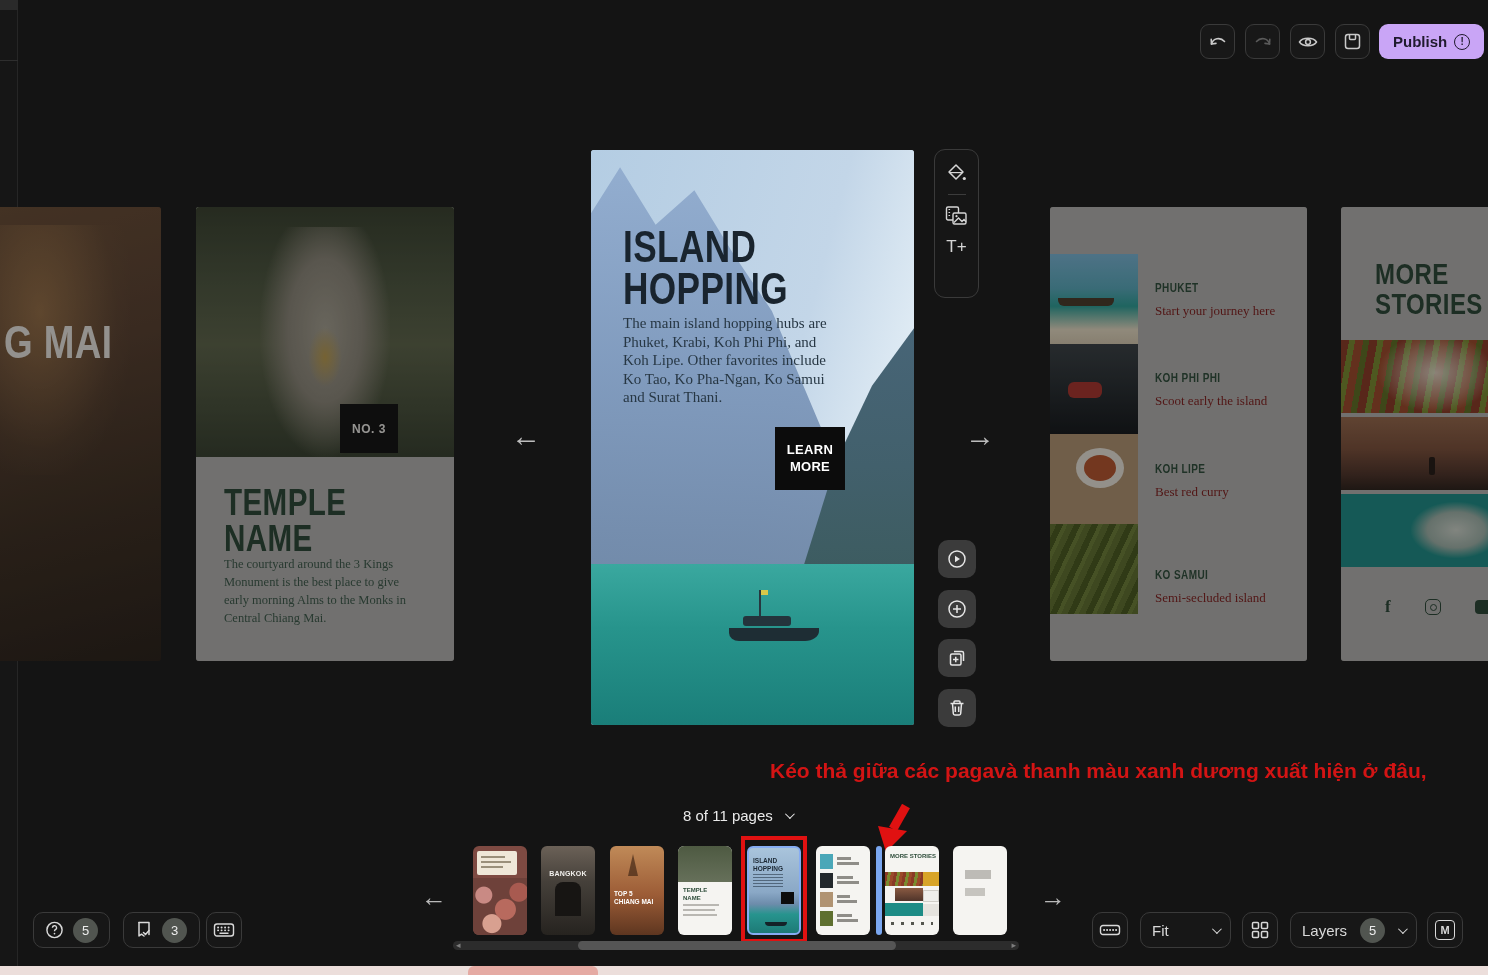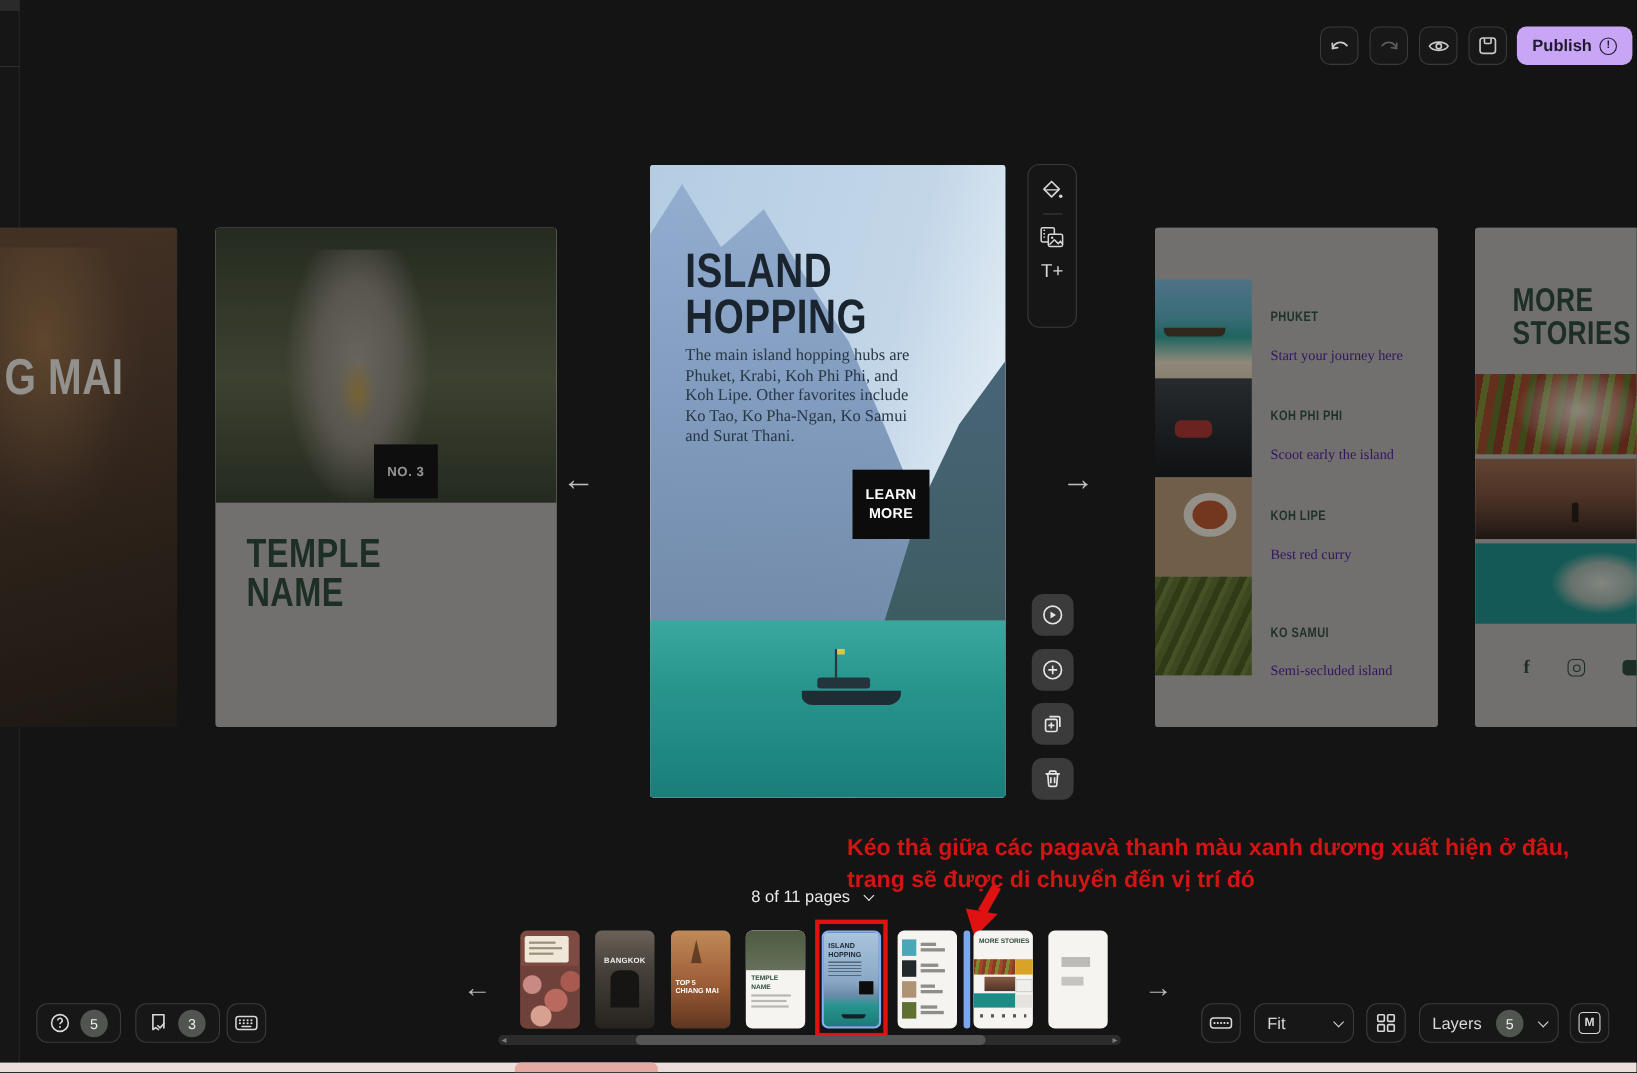--- a/index.html
+++ b/index.html
@@ -85,7 +85,7 @@
   #page-dest .dimg.palm { background:repeating-linear-gradient(115deg,#5f7030 0 6px,#49591f 6px 12px,#6d7e38 12px 16px); }
   #page-dest .item { position:absolute; left:105px; width:145px; }
   #page-dest .iname { color:#2e4c3a; font-size:12.5px; }
-  #page-dest .idesc { margin-top:20px; color:#4c1d95; font-size:13px; font-family:"Liberation Serif", serif; }
+  #page-dest .idesc { margin-top:8px; color:#7f1d1d; font-size:13px; font-family:"Liberation Serif", serif; }
   #dest-item-0{top:74px;} #dest-item-1{top:164px;} #dest-item-2{top:255px;} #dest-item-3{top:361px;}
 
   #page-more { left:1341px; top:207px; width:260px; height:454px; background:#b2b1ae; }

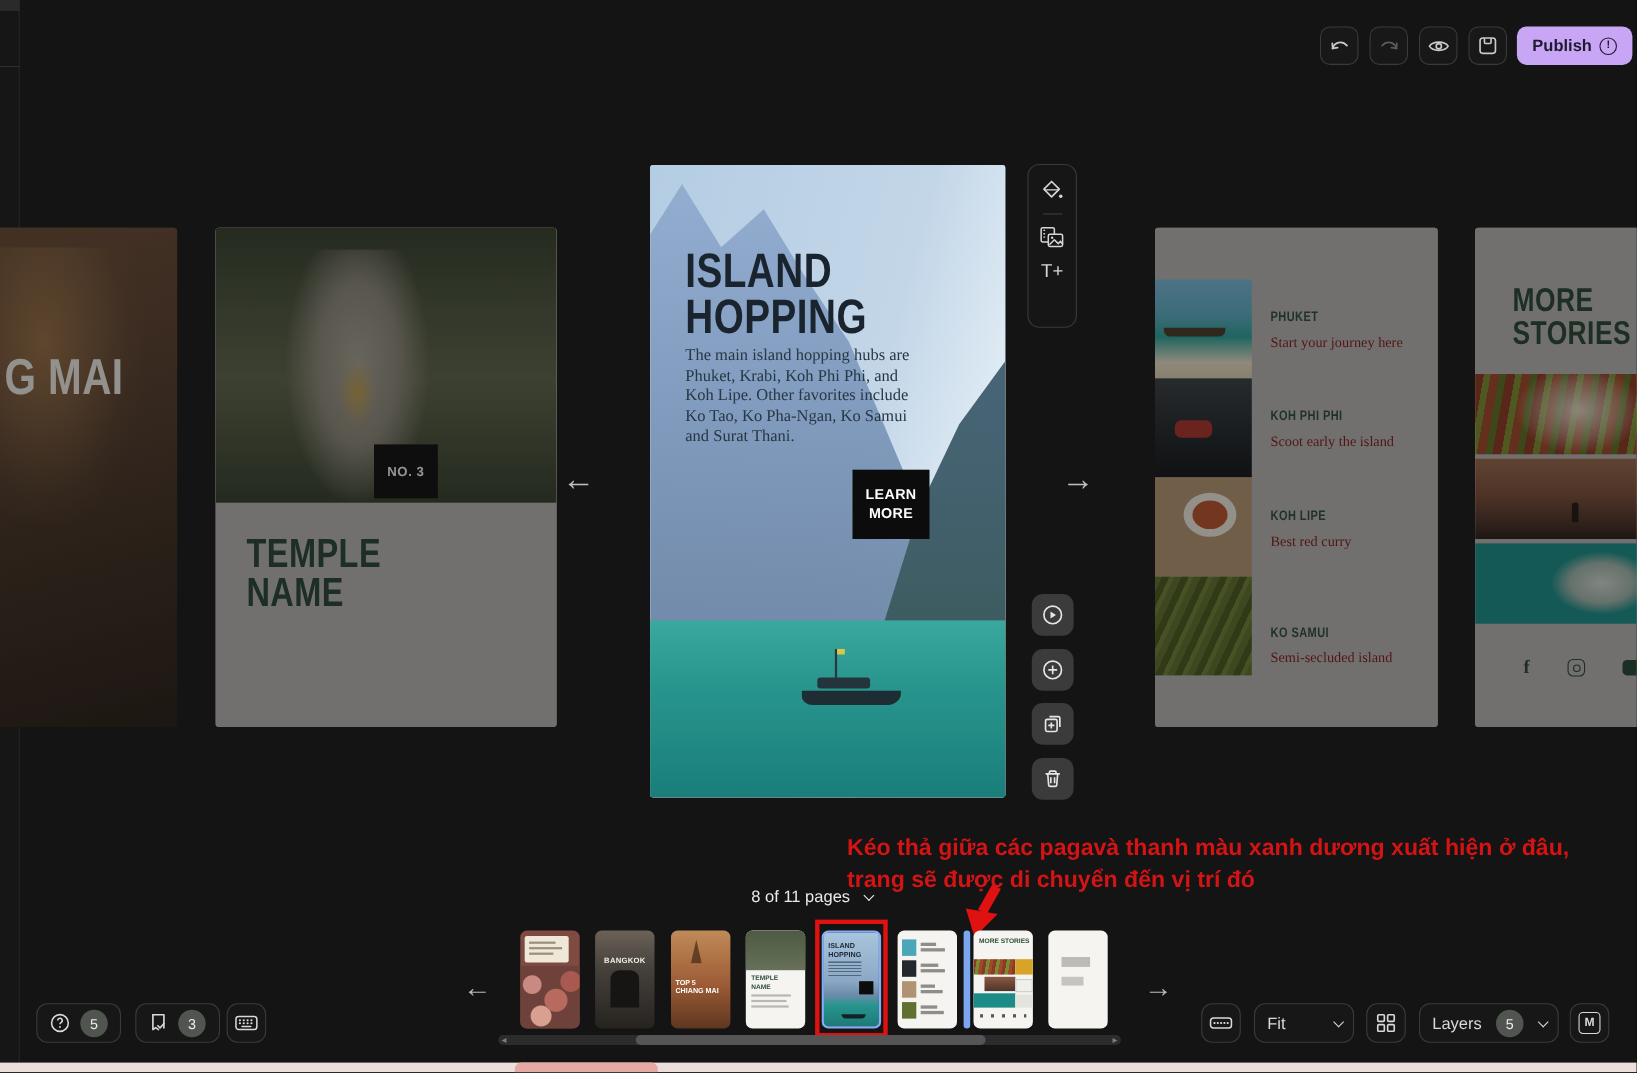--- a/index.html
+++ b/index.html
@@ -36,7 +36,7 @@
   #page-chiangmai .ptitle { position:absolute; left:100px; top:108px; color:#e9e6e0; font-size:46px; }
   #page-chiangmai .pbody { position:absolute; left:108px; top:168px; color:#cfcac2; font-size:12.5px; line-height:1.9; font-family:"Liberation Sans",sans-serif; }
 
-  #page-temple { left:196px; top:207px; width:310px; height:454px; background:#b2b1ae; }
+  #page-temple { left:196px; top:207px; width:258px; height:454px; background:#b2b1ae; }
   #page-temple .img { position:absolute; left:0; top:0; width:100%; height:250px;
     background:linear-gradient(180deg,#39412f 0%,#4d5640 30%,#5d644a 55%,#37402f 100%); }
   #page-temple .statue { position:absolute; left:64px; top:20px; width:130px; height:230px;

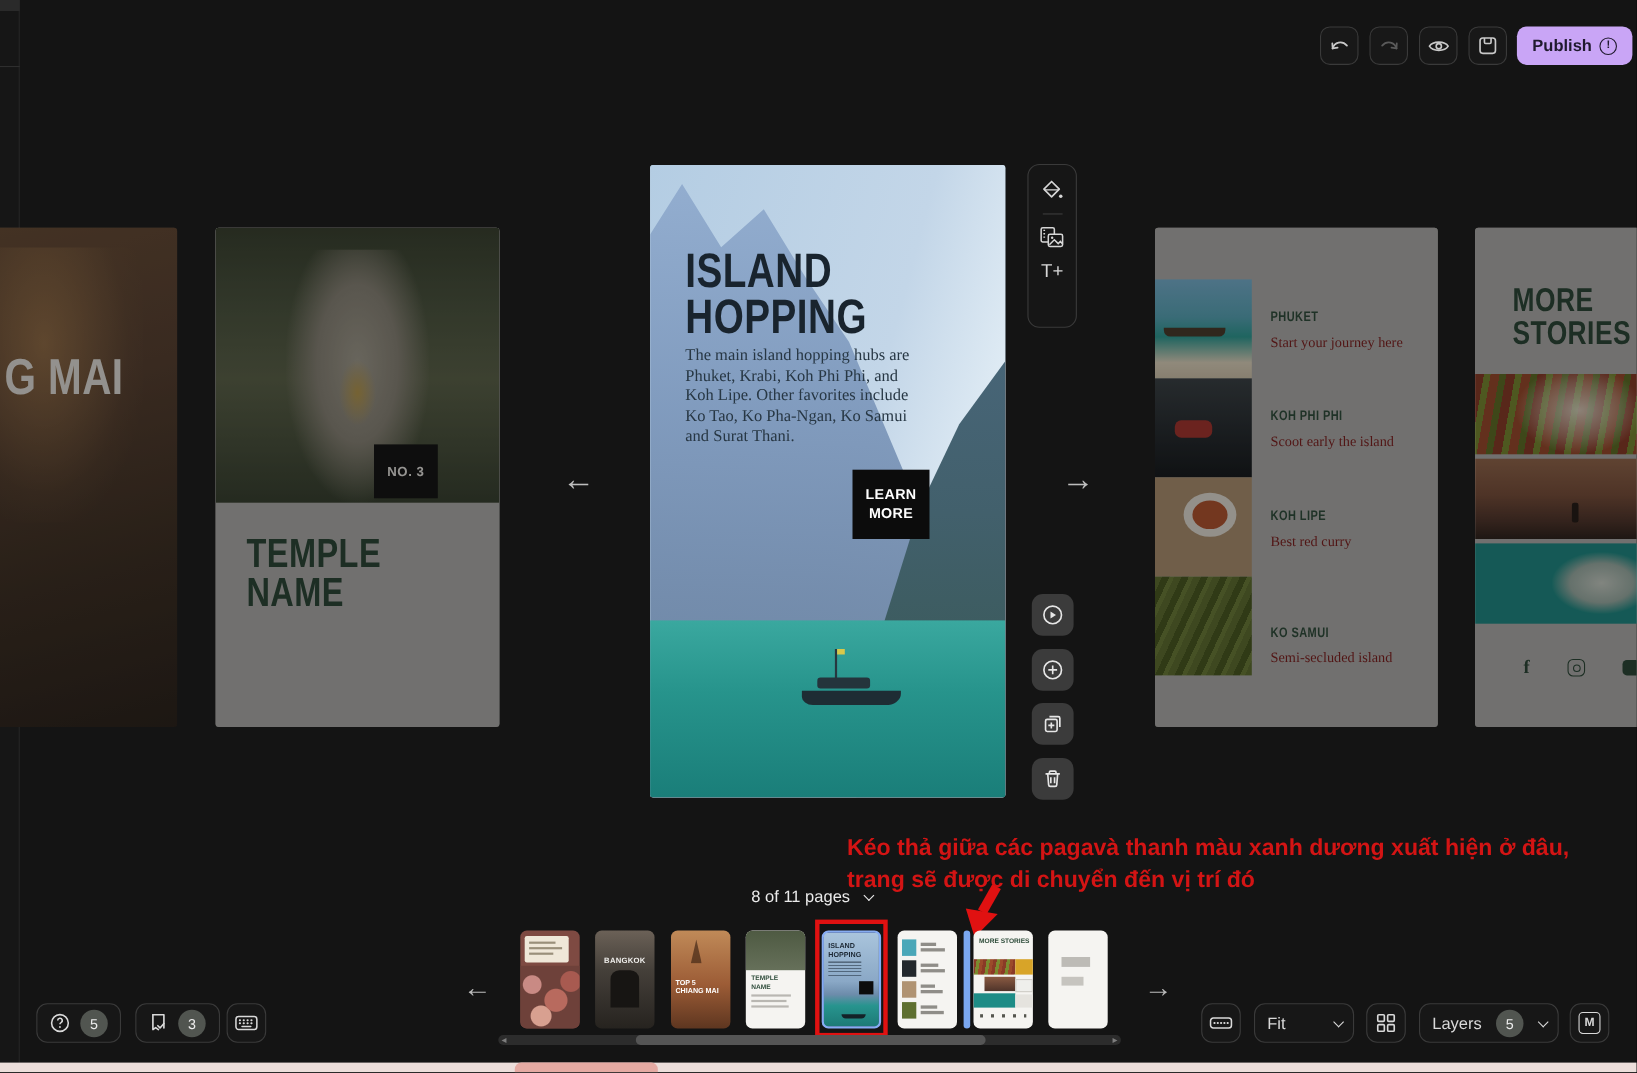--- a/index.html
+++ b/index.html
@@ -265,6 +265,7 @@
       <div>TEMPLE</div>
       <div>NAME</div>
     </div>
+    <div class="pbody">The courtyard around the 3 Kings Monument is the best place to give early morning Alms to the Monks in Central Chiang Mai.</div>
     <div class="dim-overlay"></div>
   </div>
 

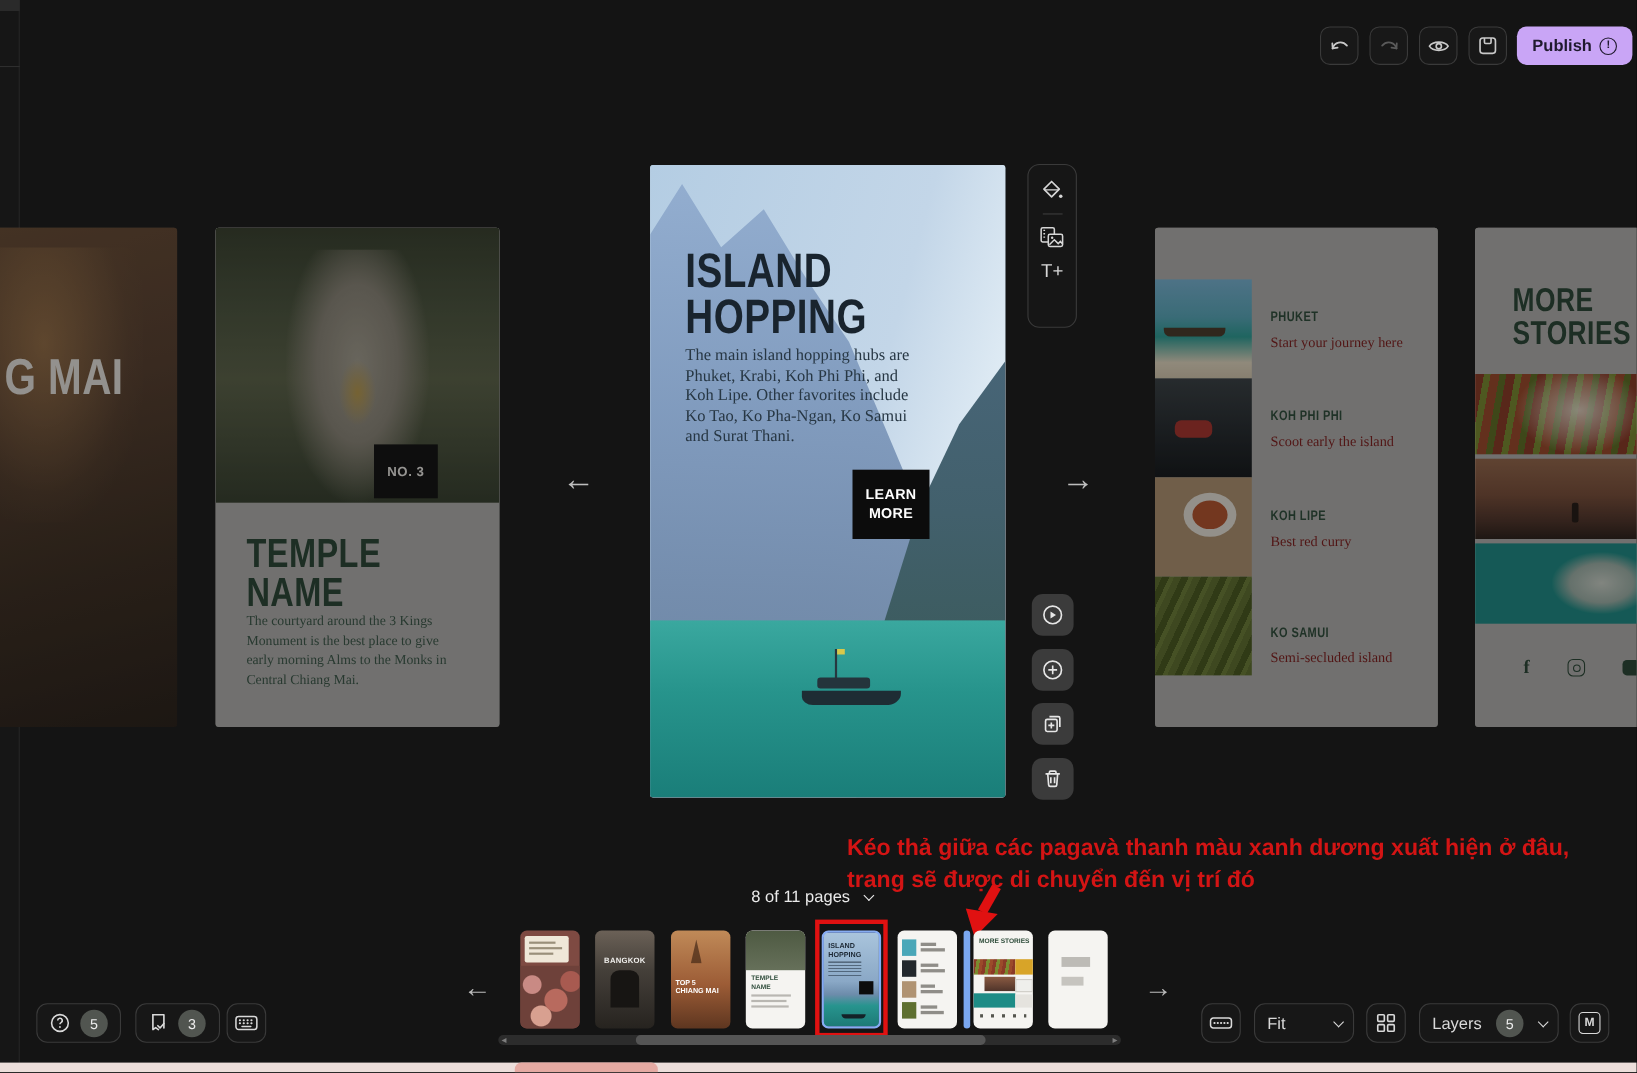--- a/index.html
+++ b/index.html
@@ -398,7 +398,6 @@
 
   <div id="annotation">
     <div>Kéo thả giữa các pagavà thanh màu xanh dương xuất hiện ở đâu,</div>
-    <div>trang sẽ được di chuyển đến vị trí đó</div>
   </div>
   <svg id="annotation-arrow" width="48" height="50" viewBox="0 0 48 50">
     <path d="M40 2 L27 25" stroke="#e01111" stroke-width="9" stroke-linecap="butt"></path>

